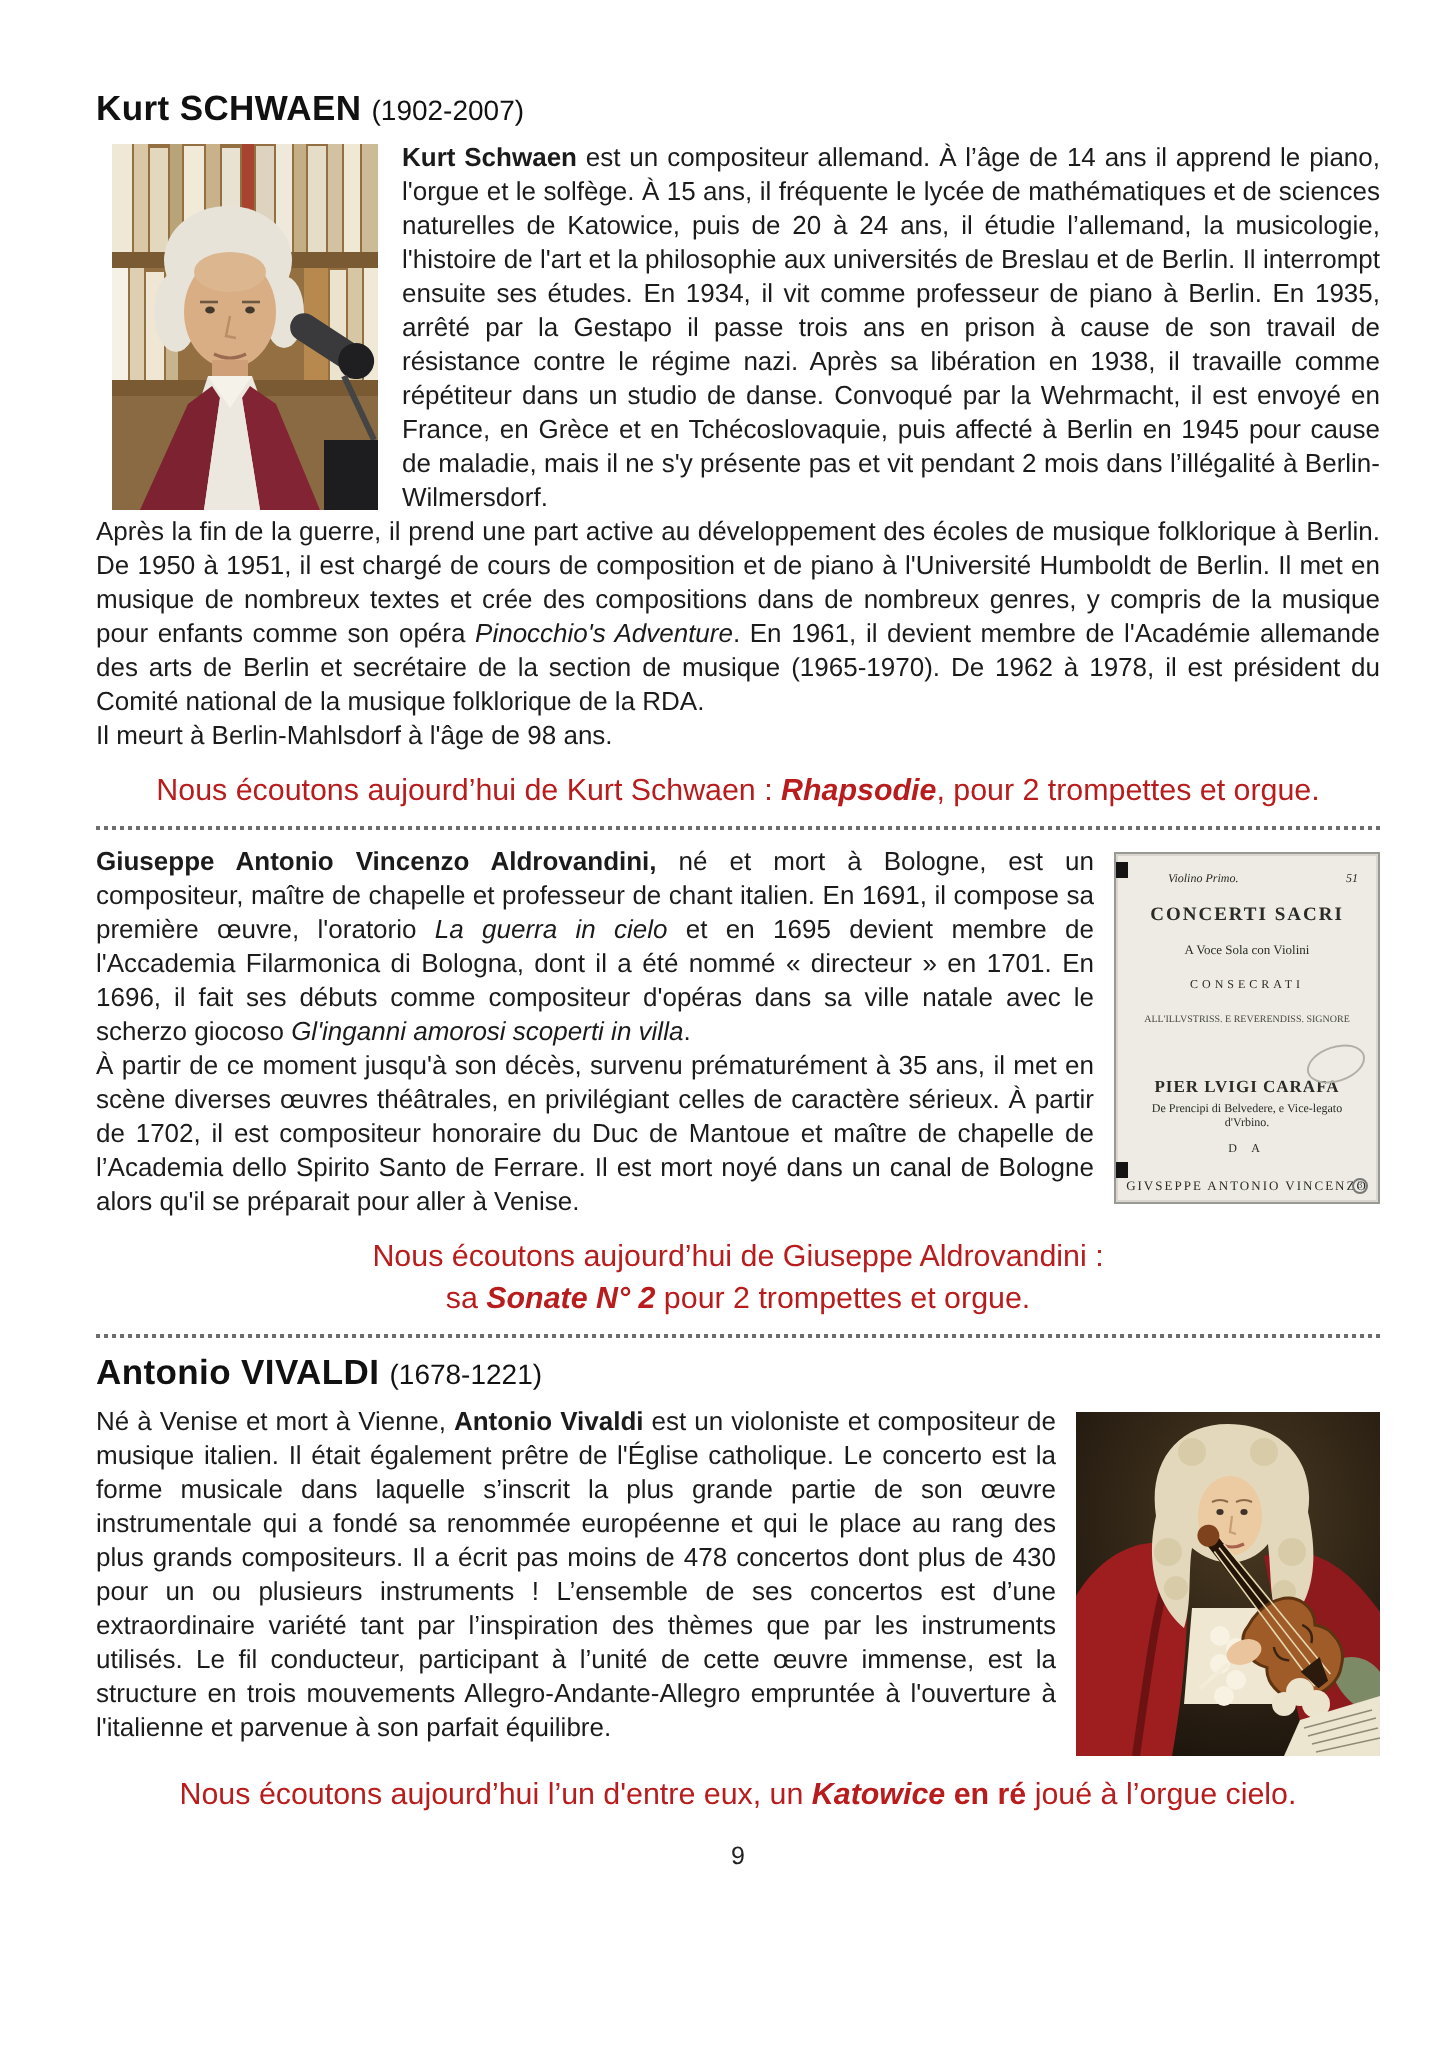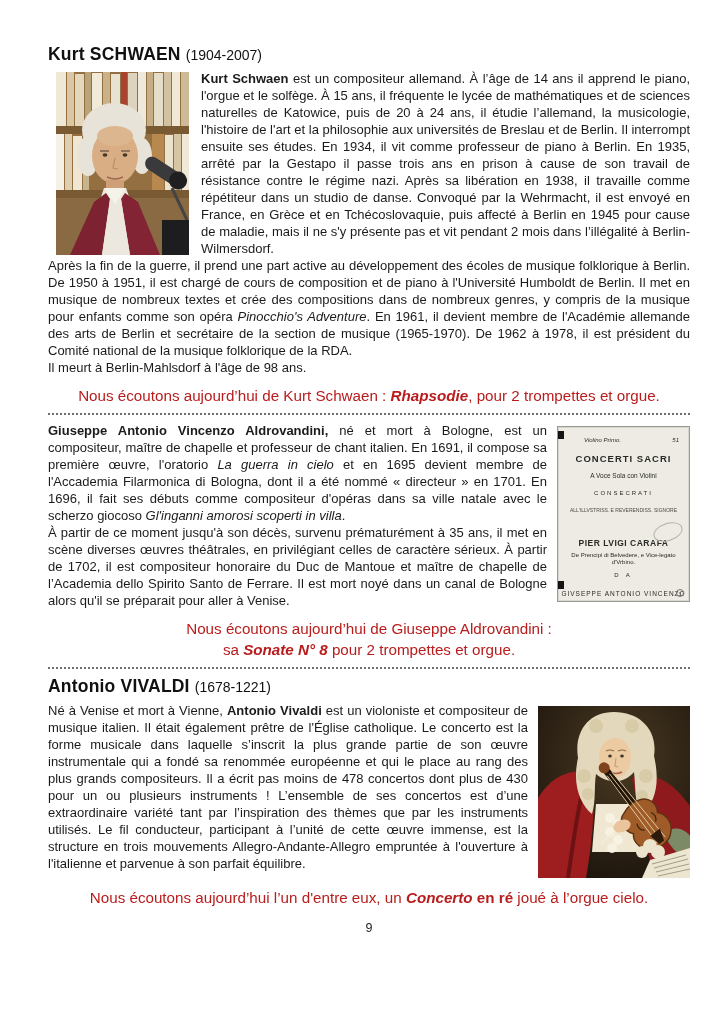--- a/index.html
+++ b/index.html
@@ -85,7 +85,7 @@
 <div class="page">
 
   <section>
-    <h2 class="composer-heading"><span>Kurt SCHWAEN</span> <span class="dates">(1904-2007)</span></h2>
+    <h2 class="composer-heading"><span>Kurt SCHWAEN</span> <span class="dates">(1902-2007)</span></h2>
 
     <div class="body-text clearfix">
       <div class="photo-left" title="portrait-elderly-man-red-vest-bookshelf-microphone">

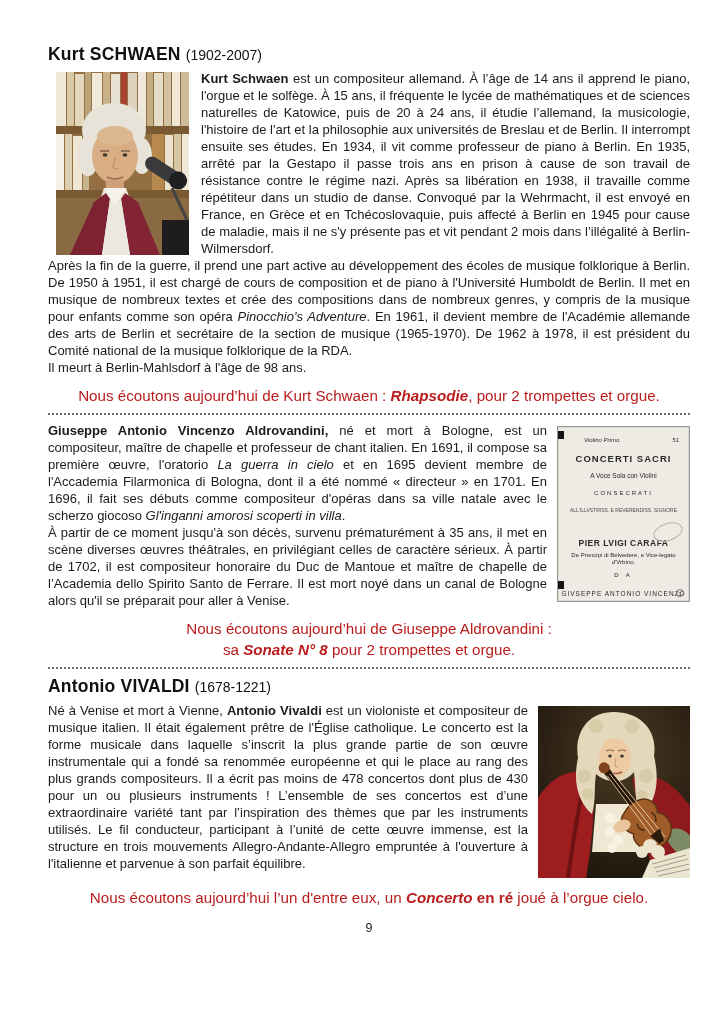--- a/index.html
+++ b/index.html
@@ -52,7 +52,7 @@
     border:1px solid #9a9a94;
     box-shadow:0 0 0 1px #d8d6cf inset;
     position:relative;
-    font-family:Liberation Sans, sans-serif;
+    font-family:Liberation Serif, serif;
     color:#2a2a26;
     text-align:center;
     padding-top:5px;

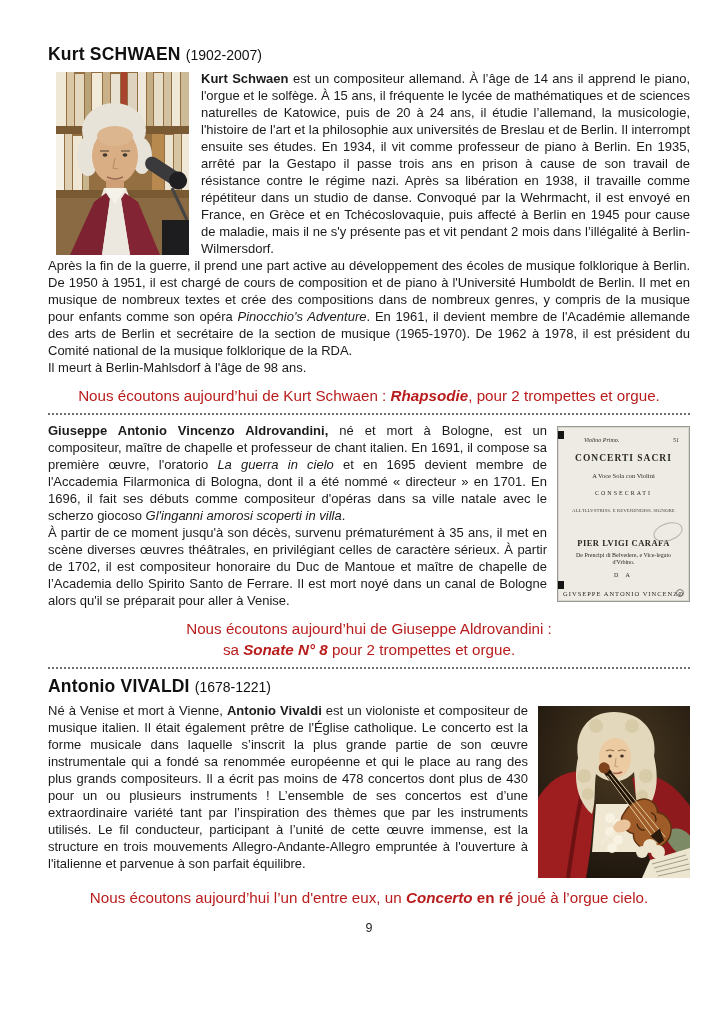--- a/index.html
+++ b/index.html
@@ -199,7 +199,7 @@
 
     <p class="listen">
       <span class="block">Nous écoutons aujourd’hui de Giuseppe Aldrovandini :</span>
-      <span class="block"><span>sa </span><span class="bi">Sonate N° 8</span><span> pour 2 trompettes et orgue.</span></span>
+      <span class="block"><span>sa </span><span class="bi">Sonate N° 2</span><span> pour 2 trompettes et orgue.</span></span>
     </p>
   </section>
 

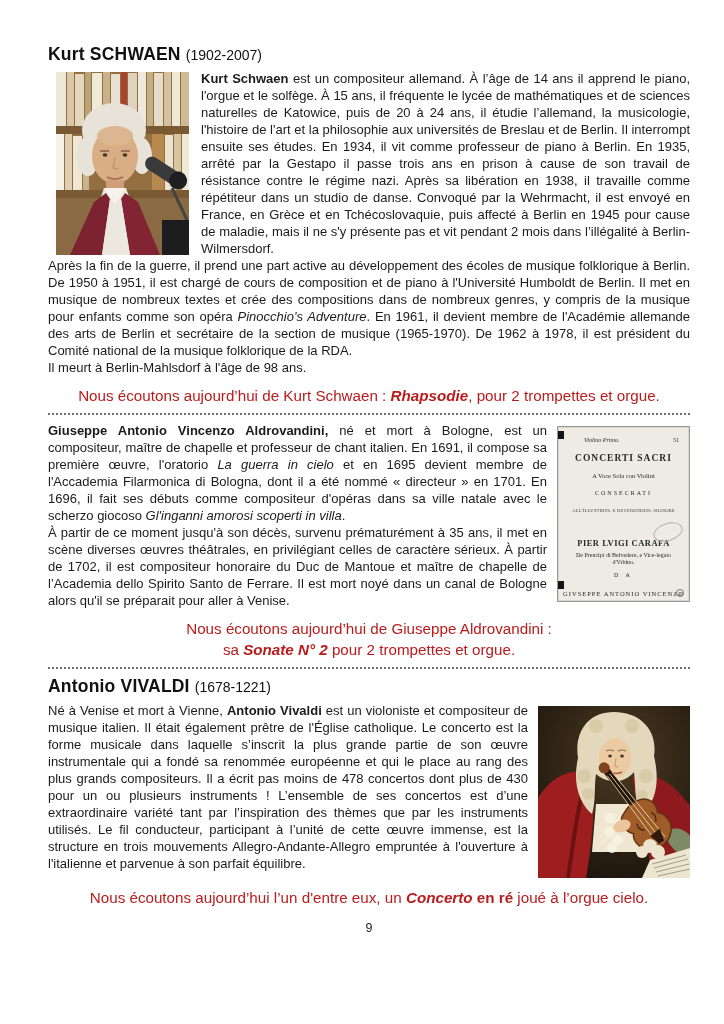--- a/index.html
+++ b/index.html
@@ -292,7 +292,7 @@
       <p><span>Né à Venise et mort à Vienne, </span><b>Antonio Vivaldi</b><span> est un violoniste et compositeur de musique italien. Il était également prêtre de l'Église catholique. Le concerto est la forme musicale dans laquelle s’inscrit la plus grande partie de son œuvre instrumentale qui a fondé sa renommée européenne et qui le place au rang des plus grands compositeurs. Il a écrit pas moins de 478 concertos dont plus de 430 pour un ou plusieurs instruments ! L’ensemble de ses concertos est d’une extraordinaire variété tant par l’inspiration des thèmes que par les instruments utilisés. Le fil conducteur, participant à l’unité de cette œuvre immense, est la structure en trois mouvements Allegro-Andante-Allegro empruntée à l'ouverture à l'italienne et parvenue à son parfait équilibre.</span></p>
     </div>
 
-    <p class="listen"><span>Nous écoutons aujourd’hui l’un d'entre eux, un </span><span class="bi">Concerto</span><span class="b"> en ré</span><span> joué à l’orgue cielo.</span></p>
+    <p class="listen"><span>Nous écoutons aujourd’hui l’un d'entre eux, un </span><span class="bi">Katowice</span><span class="b"> en ré</span><span> joué à l’orgue cielo.</span></p>
   </section>
 
   <div class="page-number">9</div>

